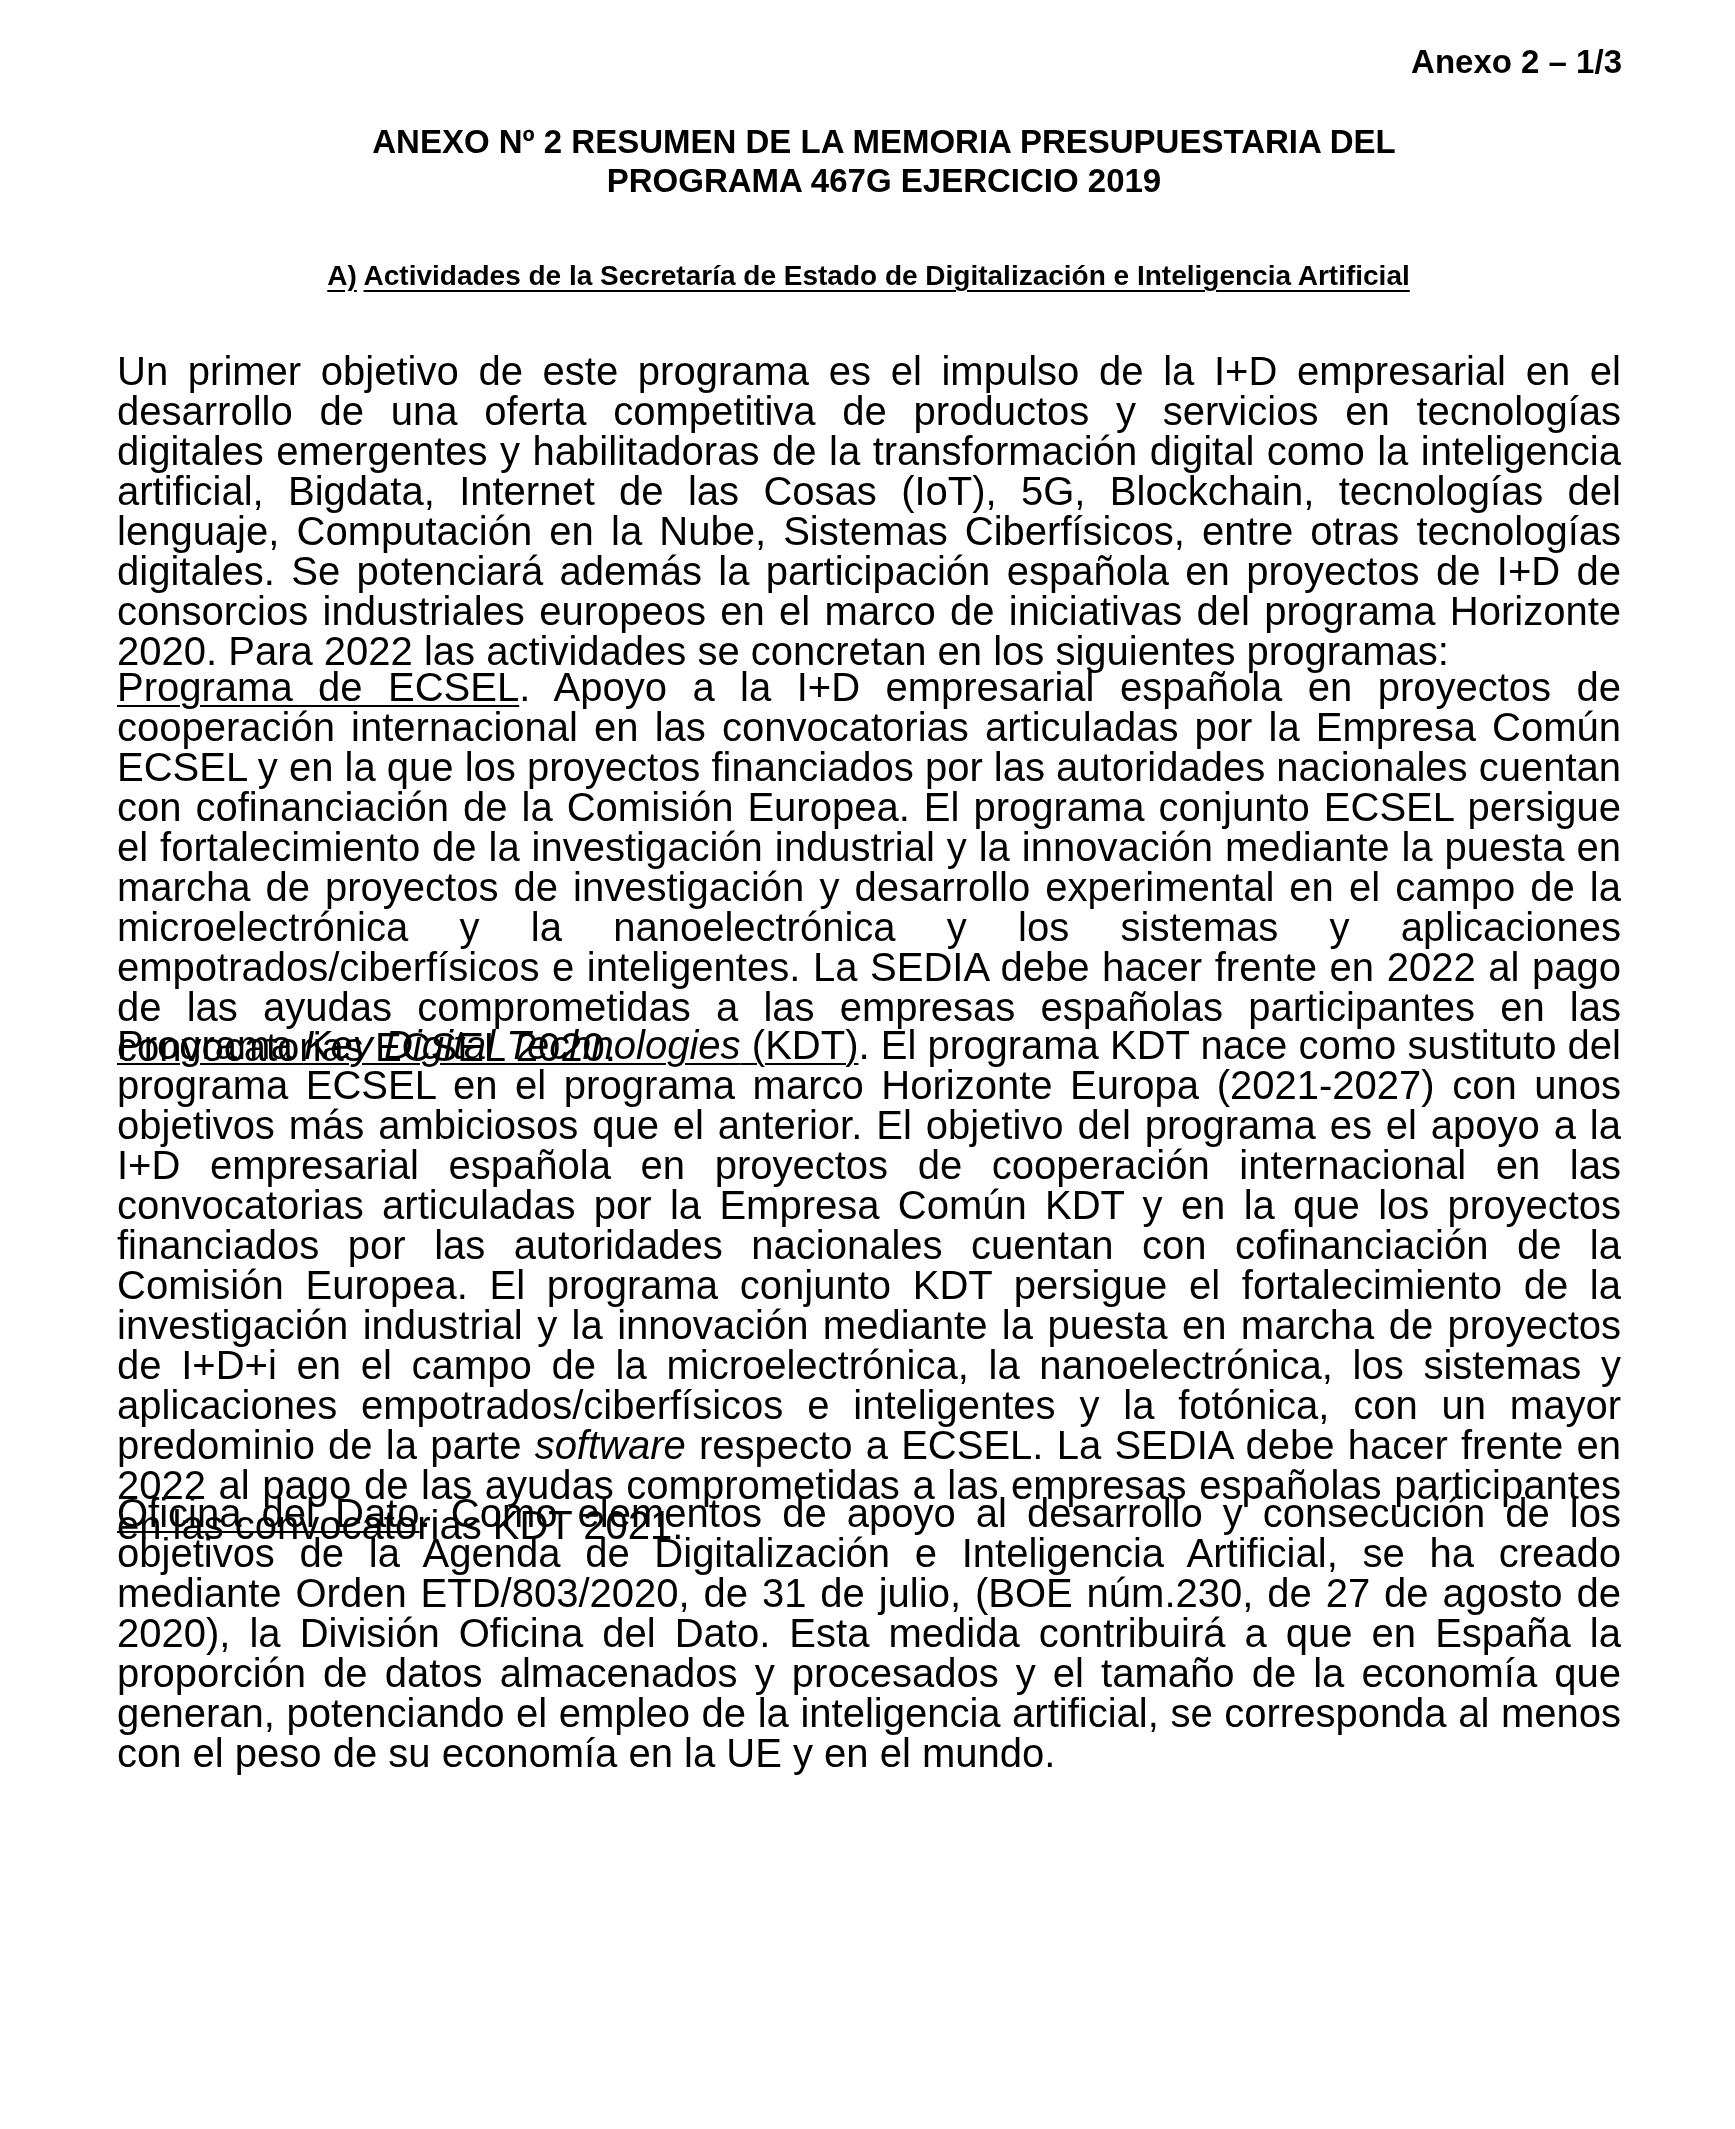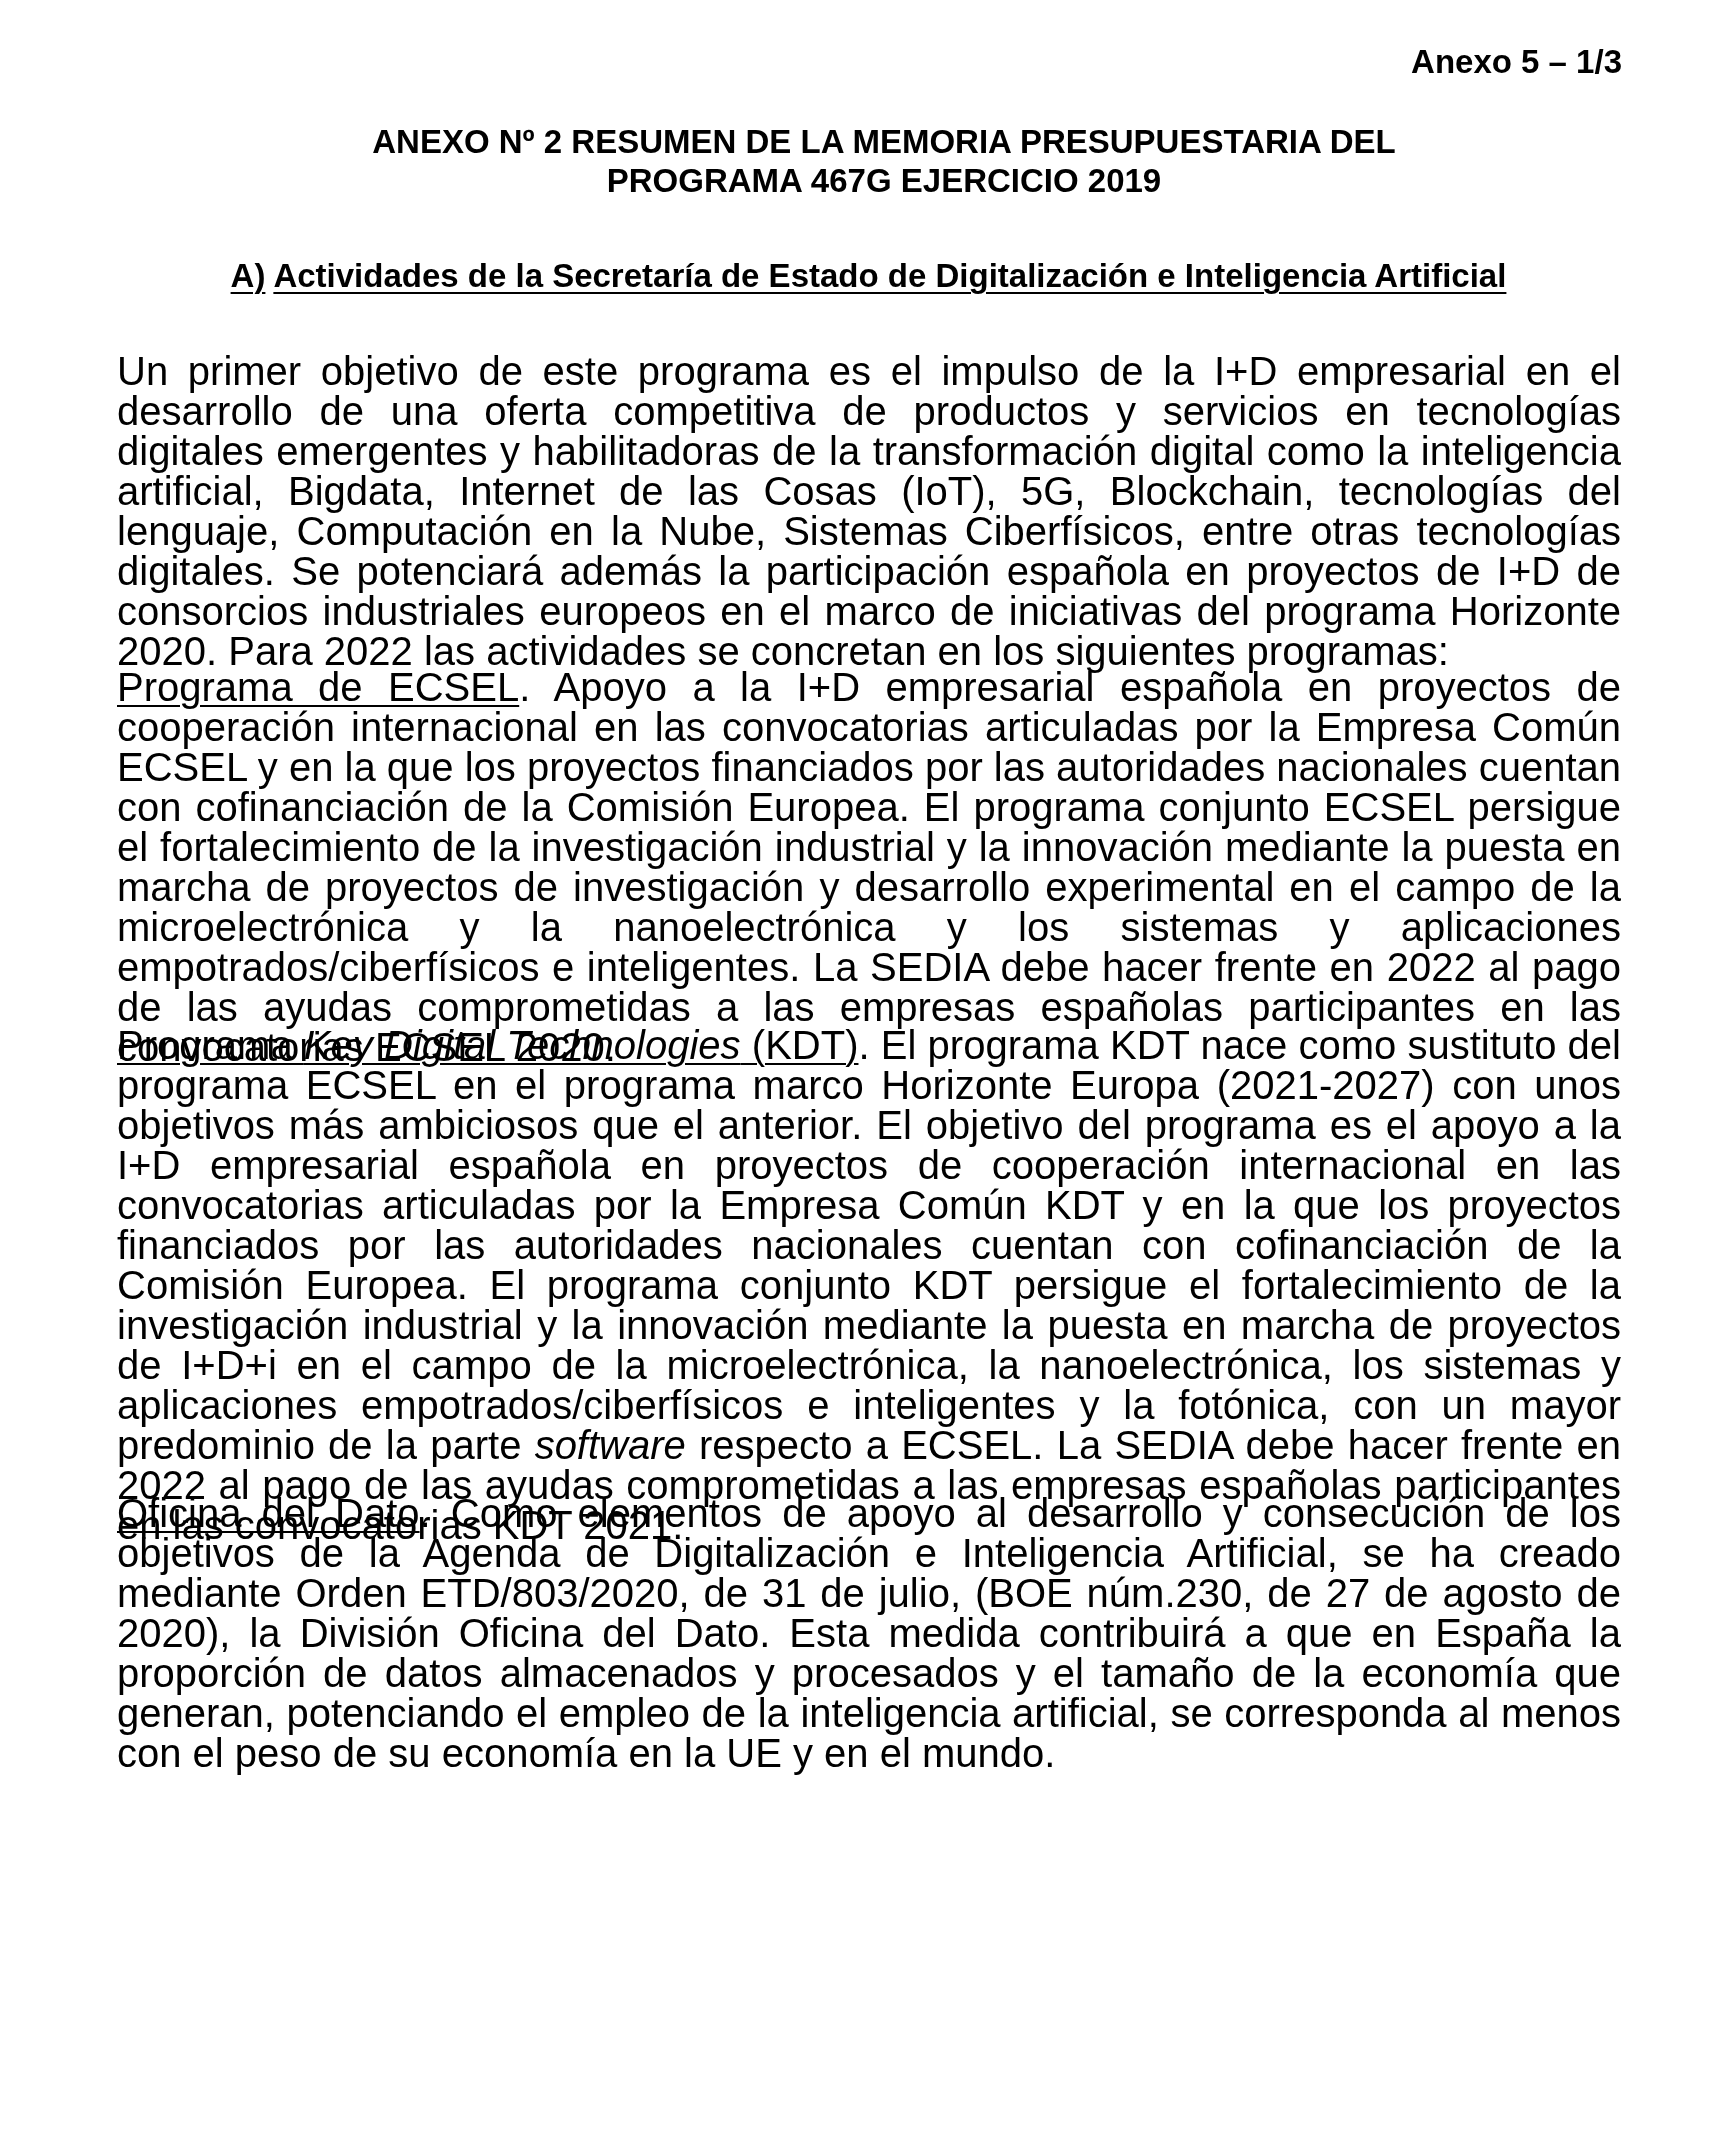--- a/index.html
+++ b/index.html
@@ -37,7 +37,7 @@
 </head>
 <body>
 
-<div class="page-num">Anexo 5 – 1/3</div>
+<div class="page-num">Anexo 2 – 1/3</div>
 
 <div class="title">
   <div>ANEXO Nº 2 RESUMEN DE LA MEMORIA PRESUPUESTARIA DEL</div>

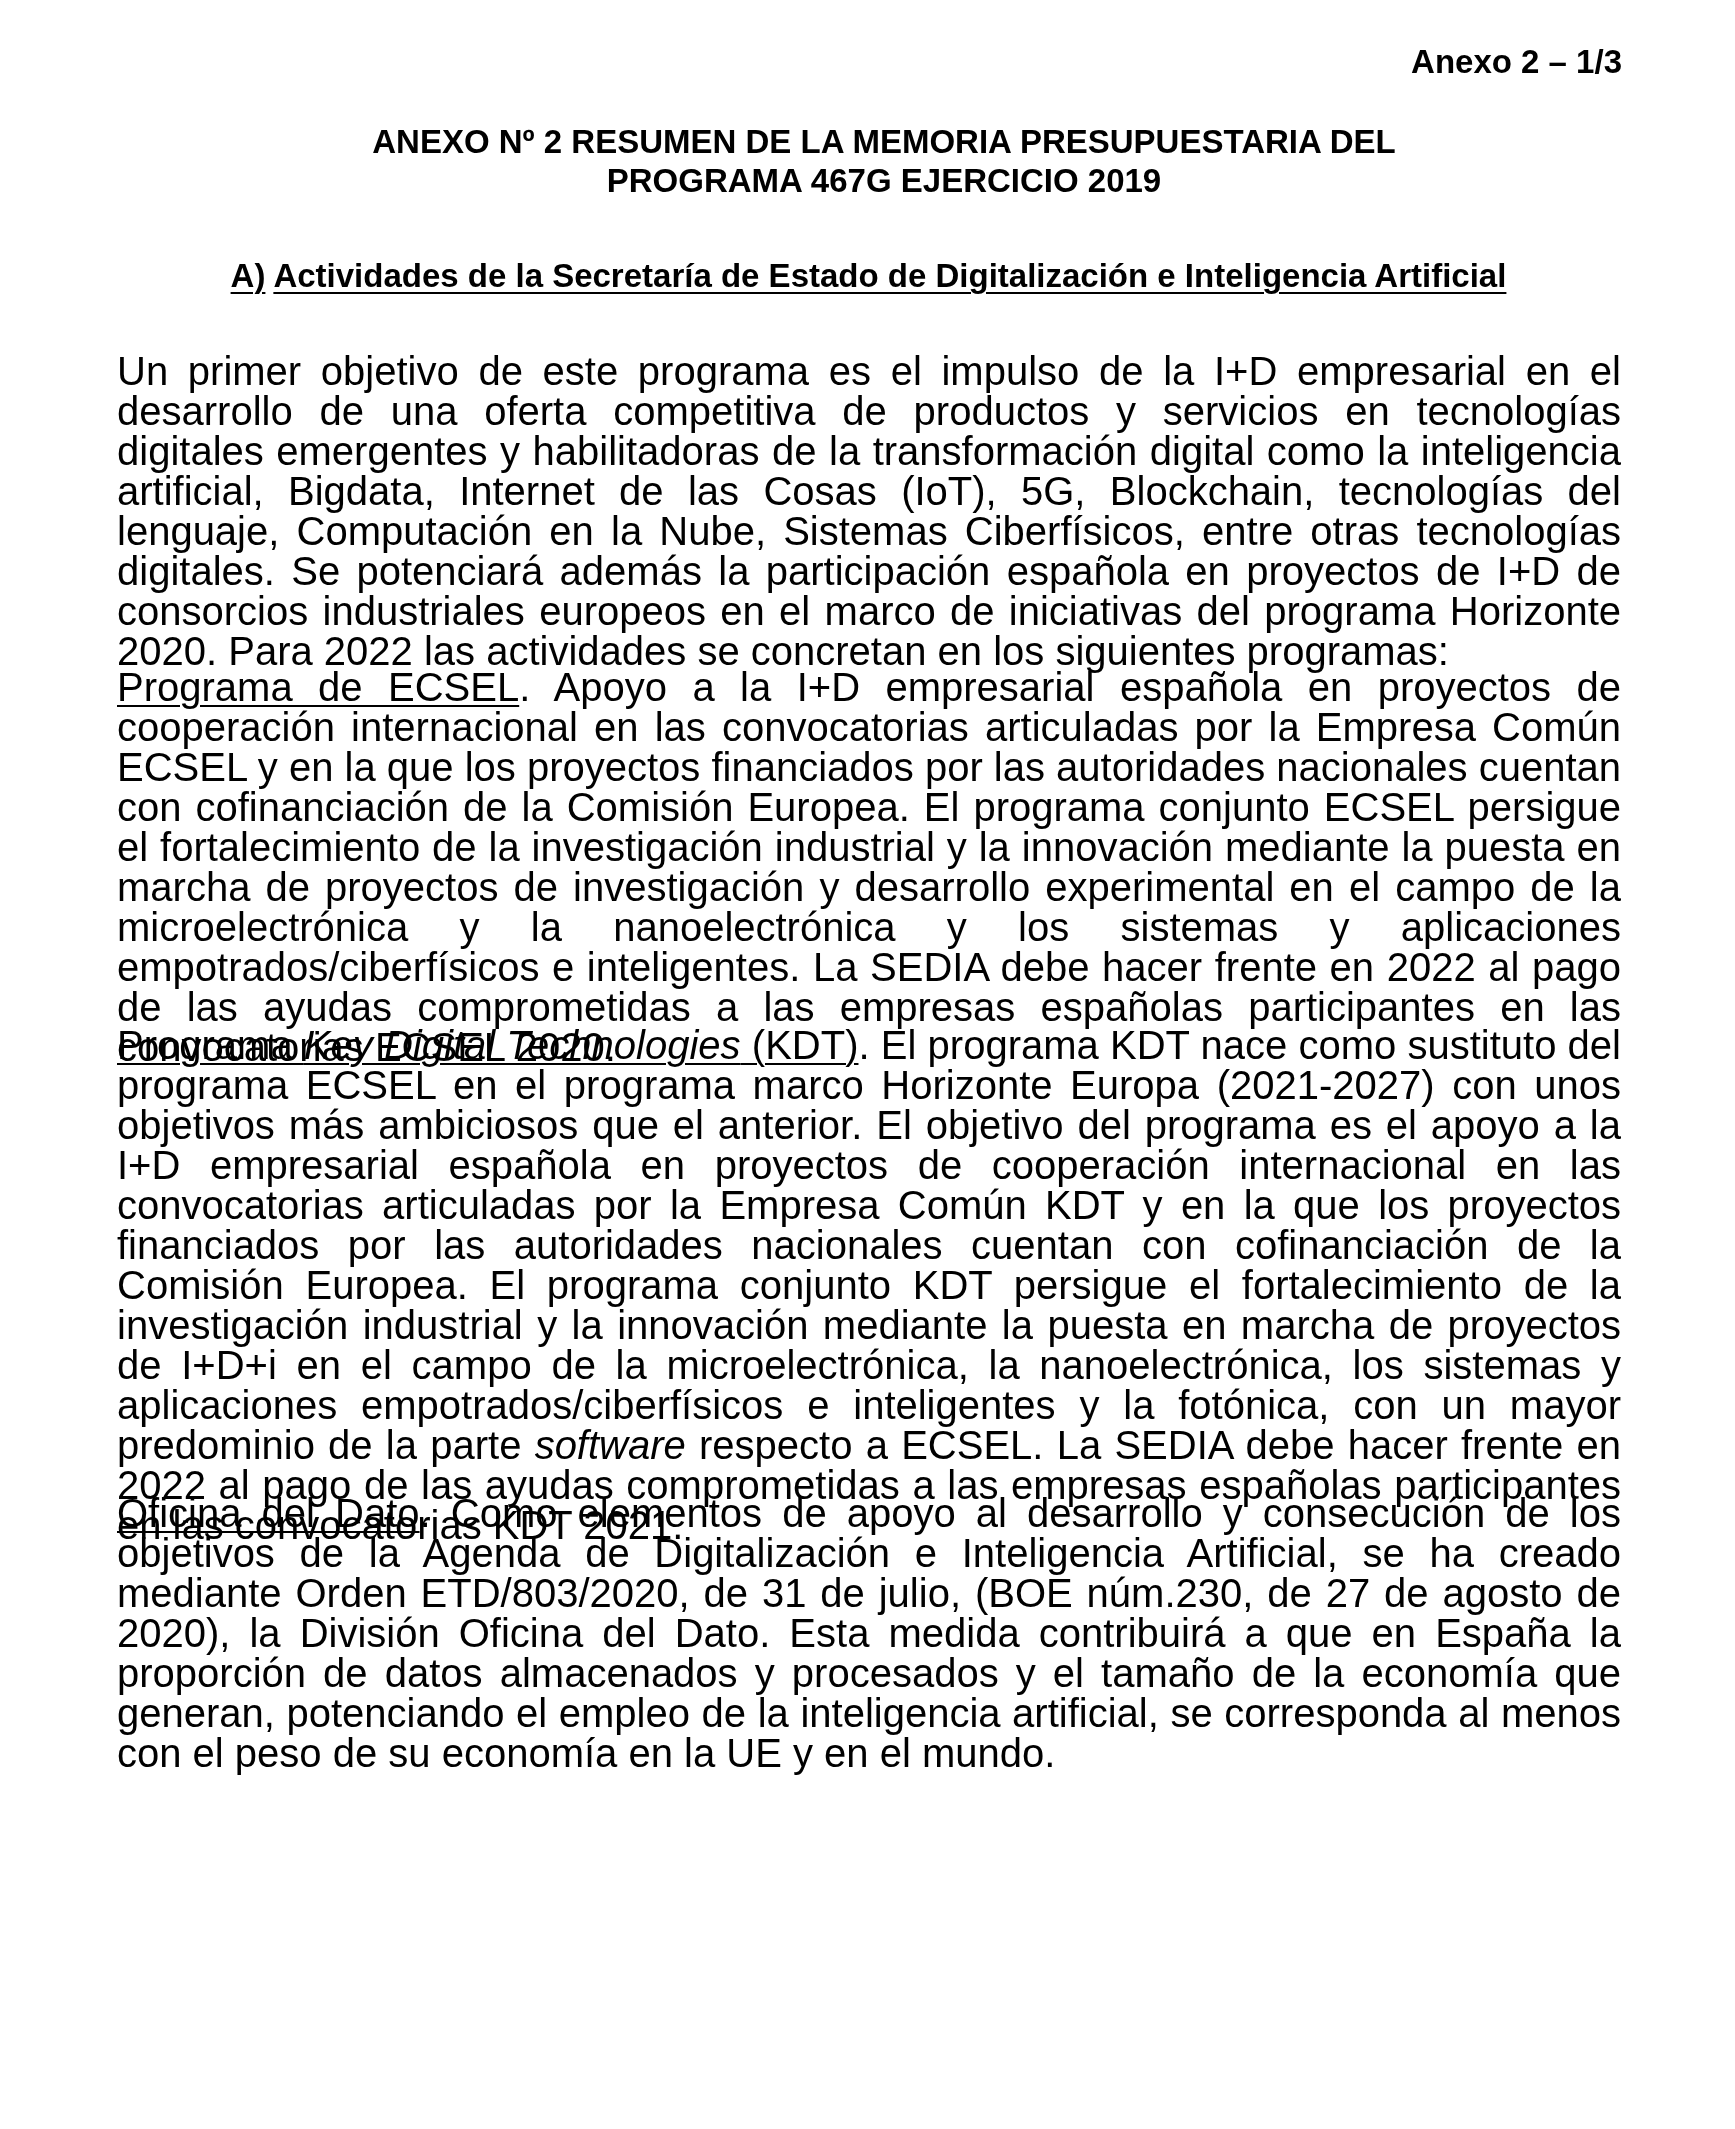--- a/index.html
+++ b/index.html
@@ -18,7 +18,7 @@
   }
   .section-heading {
     position: absolute; top: 255px; left: 0; width: 1735px;
-    text-align: center; font-weight: bold; font-size: 33px; line-height: 41px;
+    text-align: center; font-weight: bold; font-size: 28px; line-height: 41px;
     padding-left: 2px; box-sizing: border-box;
   }
   .section-heading span { text-decoration: underline; text-decoration-thickness: 2.4px; text-underline-offset: 4.9px; }

